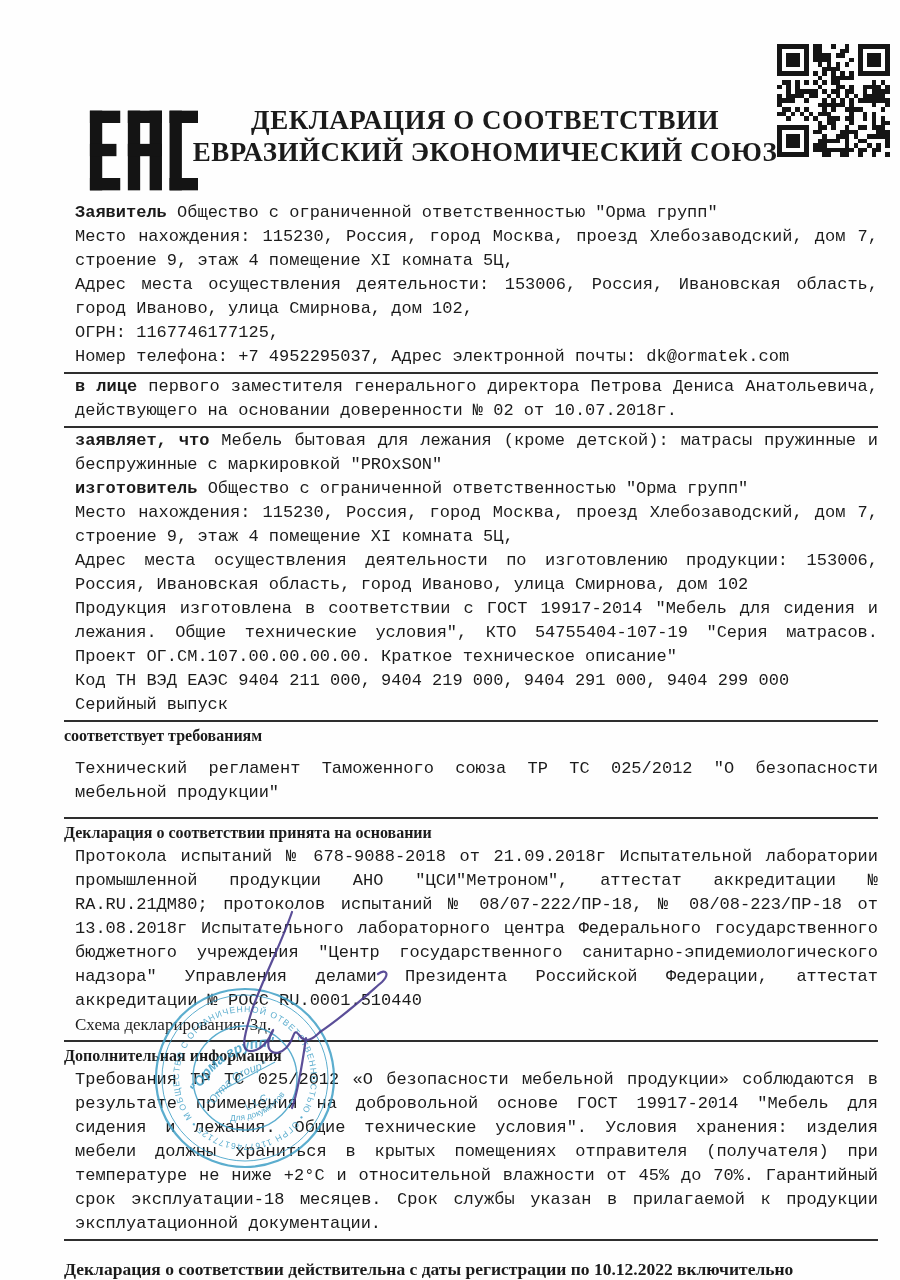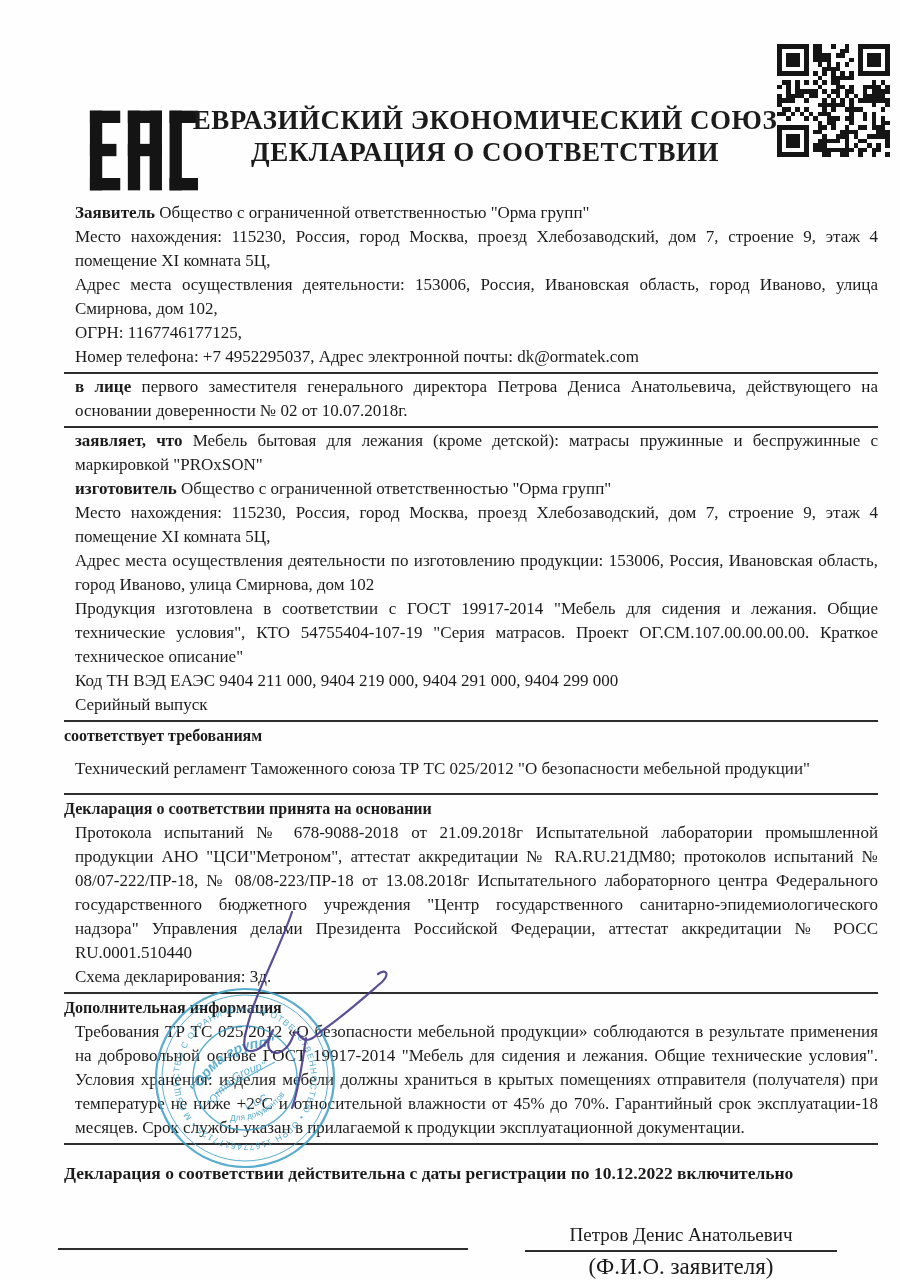--- a/index.html
+++ b/index.html
@@ -56,8 +56,8 @@
       </g>
     </svg>
     <div class="titles">
+      <div>ДЕКЛАРАЦИЯ О СООТВЕТСТВИИ</div>
       <div>ЕВРАЗИЙСКИЙ ЭКОНОМИЧЕСКИЙ СОЮЗ</div>
-      <div>ДЕКЛАРАЦИЯ О СООТВЕТСТВИИ</div>
     </div>
     <svg class="qr" id="qr" viewBox="0 0 25 25" shape-rendering="crispEdges">
         <g fill="#151515">

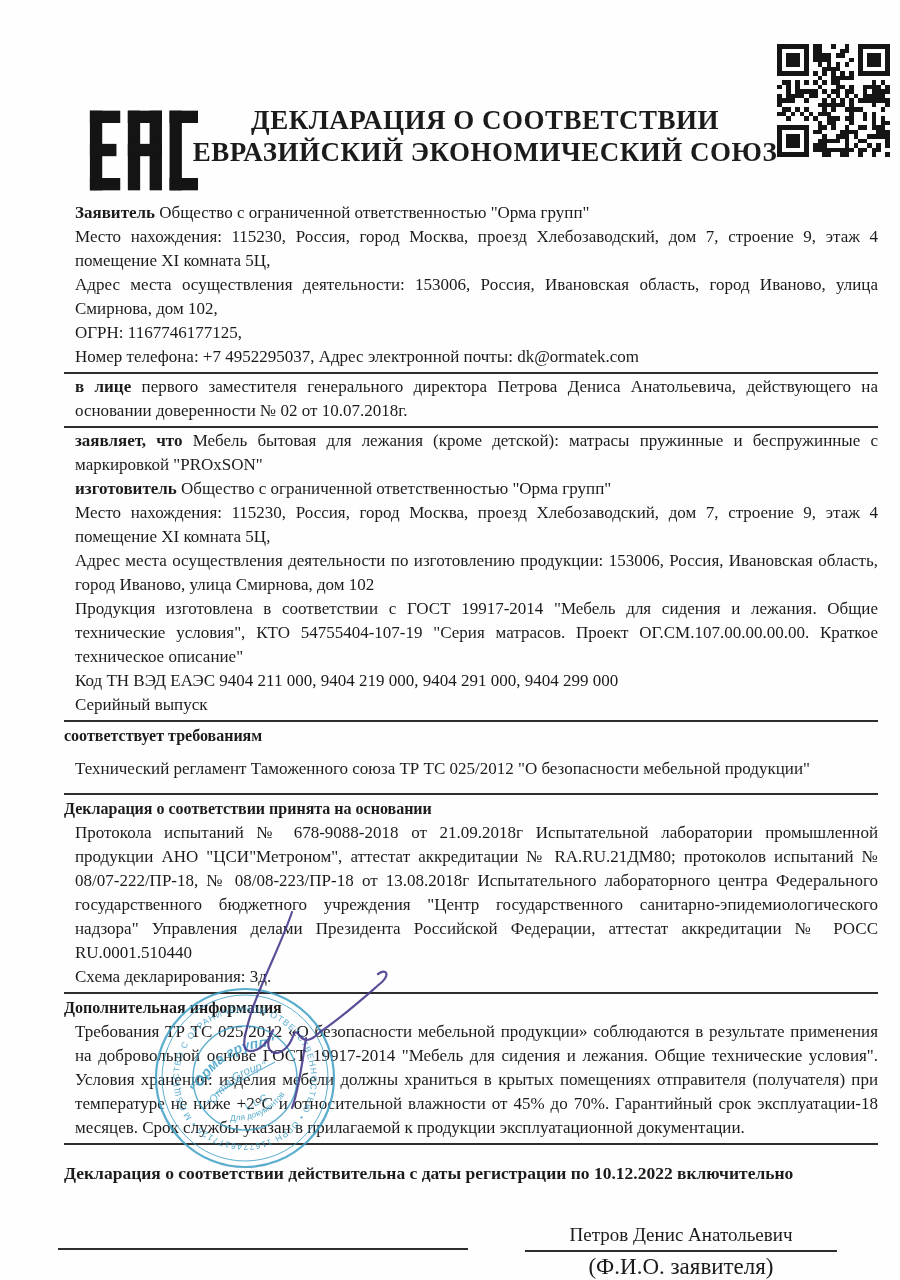--- a/index.html
+++ b/index.html
@@ -15,7 +15,7 @@
   
   .sec{border-bottom:2px solid var(--rule,#2e2e2e);padding:1px 0 3px 0;}
   p{margin:0;font-size:17px;line-height:24px;}
-  .jst{text-align:justify;}
+  .jst{text-align:justify;font-family:Liberation Mono, monospace;}
   .ind{padding-left:11px;}
   b.lbl{font-weight:bold;}
   .h{font-weight:bold;font-size:16px;line-height:25px;}

